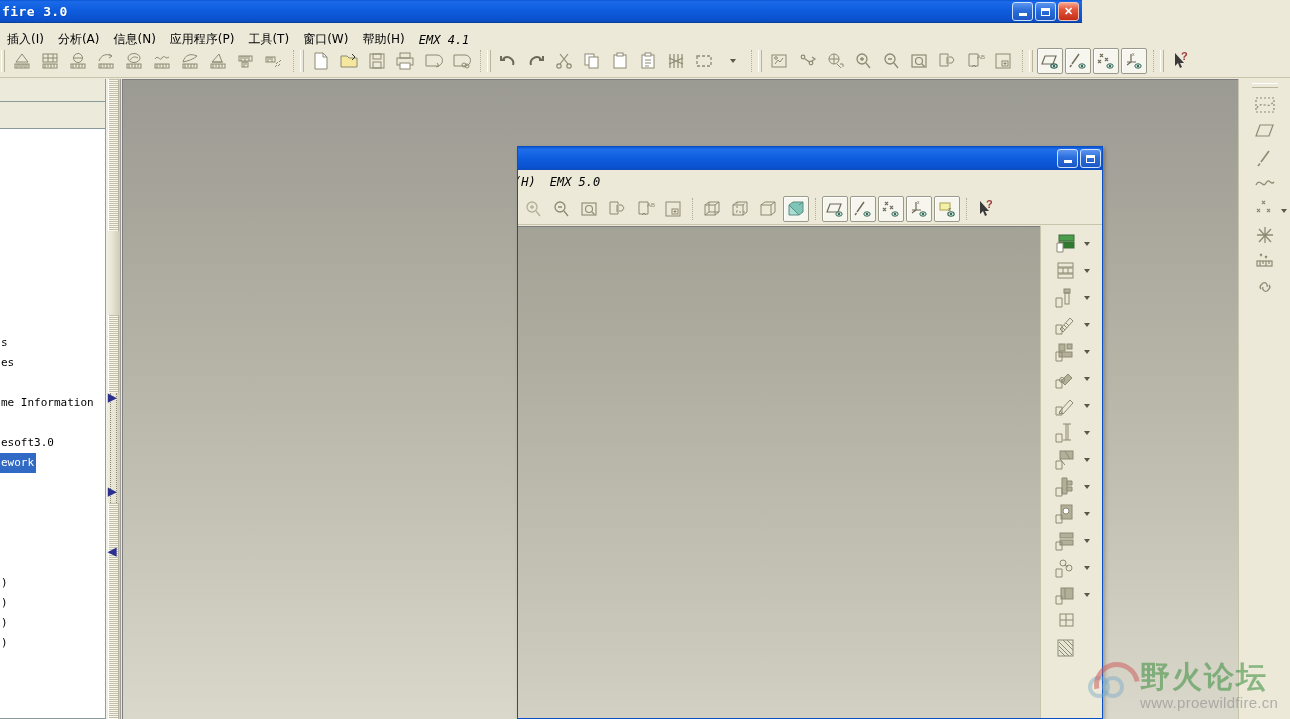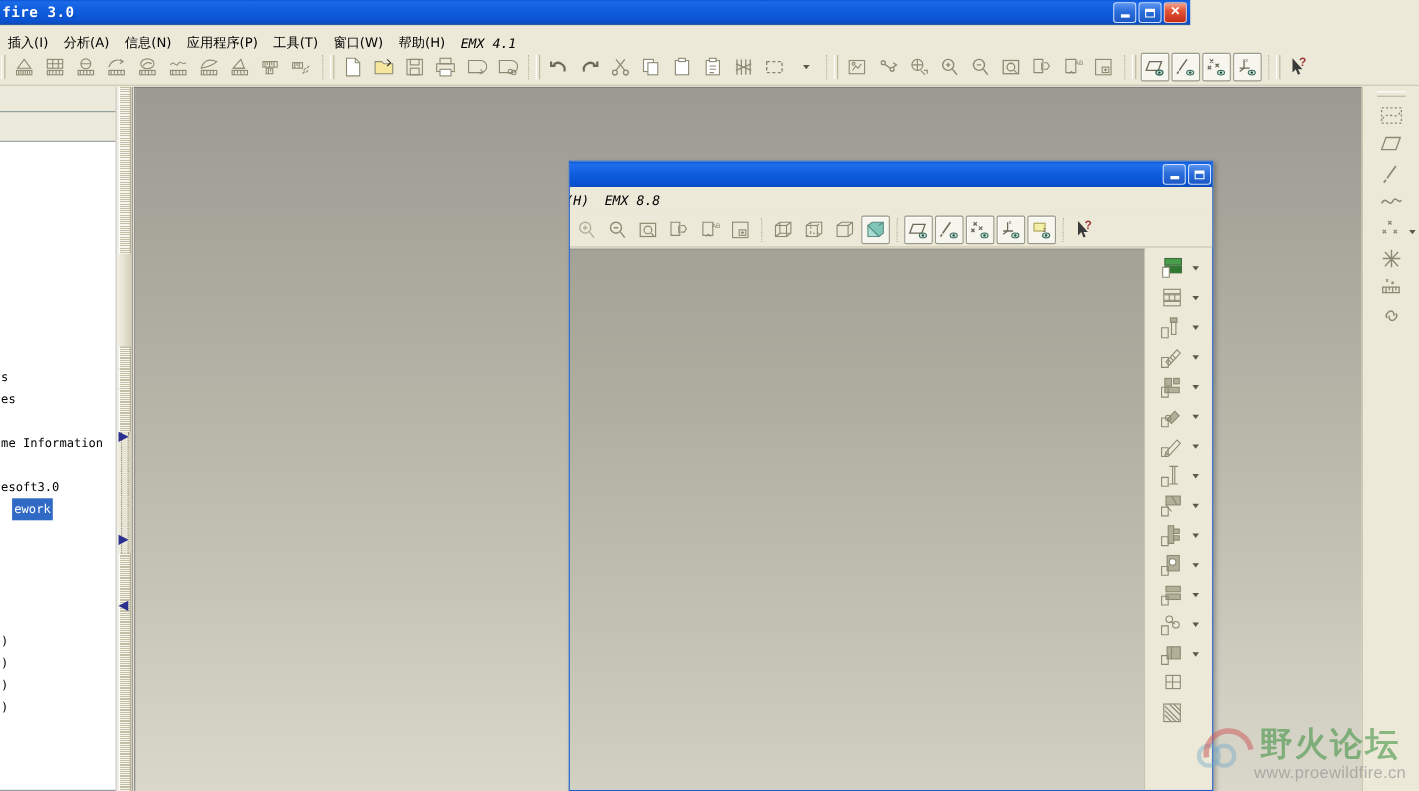--- a/index.html
+++ b/index.html
@@ -643,7 +643,7 @@
 
     <div class="child-menubar">
       <div class="menuitem mono" style="padding-left:0;margin-left:-4px">(H)</div>
-      <div class="menuitem mono">EMX 8.8</div>
+      <div class="menuitem mono">EMX 5.0</div>
     </div>
 
     <div class="child-toolbar">

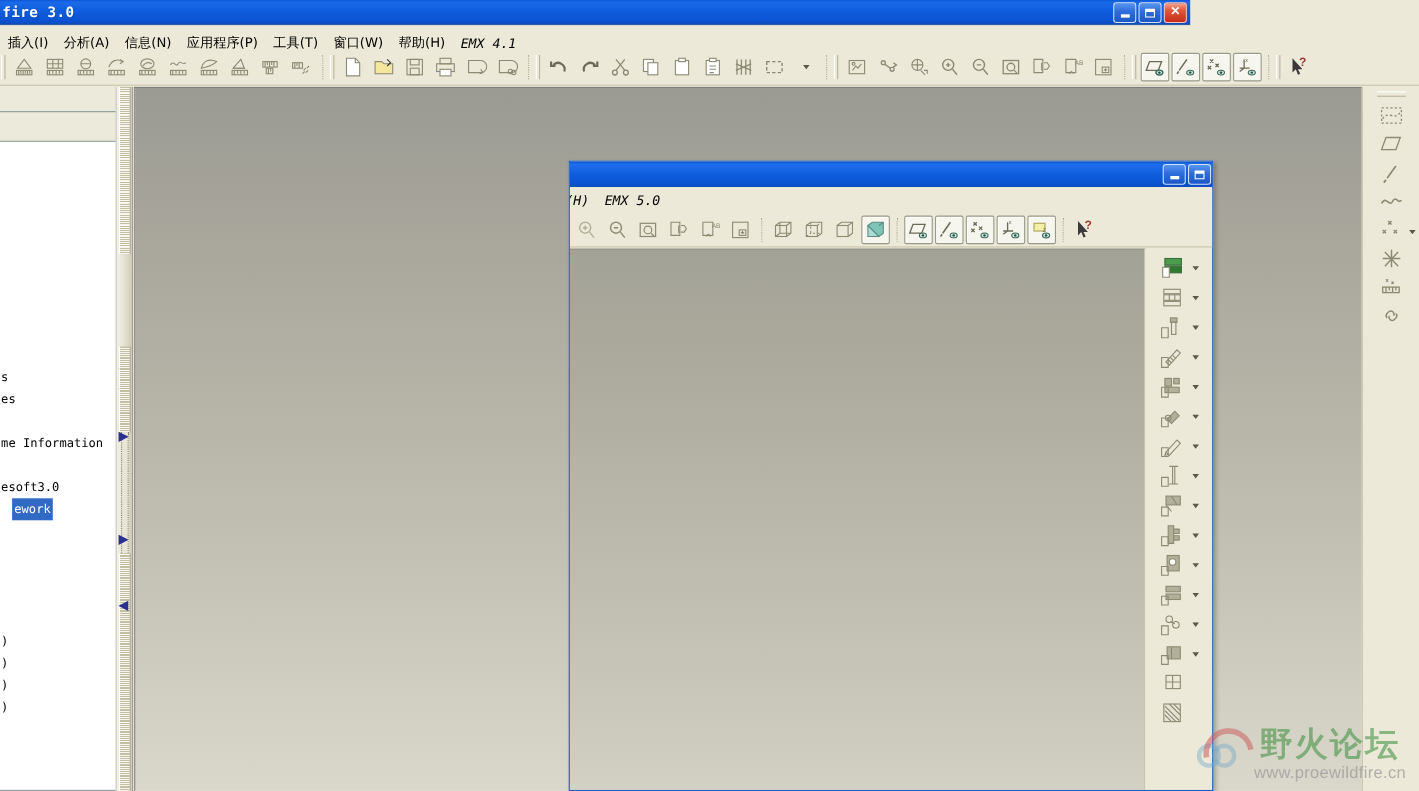--- a/index.html
+++ b/index.html
@@ -548,7 +548,7 @@
       <div class="nav-row">me Information</div>
       <div class="nav-spacer"></div>
       <div class="nav-row">esoft3.0</div>
-      <div class="nav-row" style="padding-left:12px">
+      <div class="nav-row" style="padding-left:0">
         <span class="nav-row sel">ework</span>
       </div>
       <div class="nav-spacer"></div>

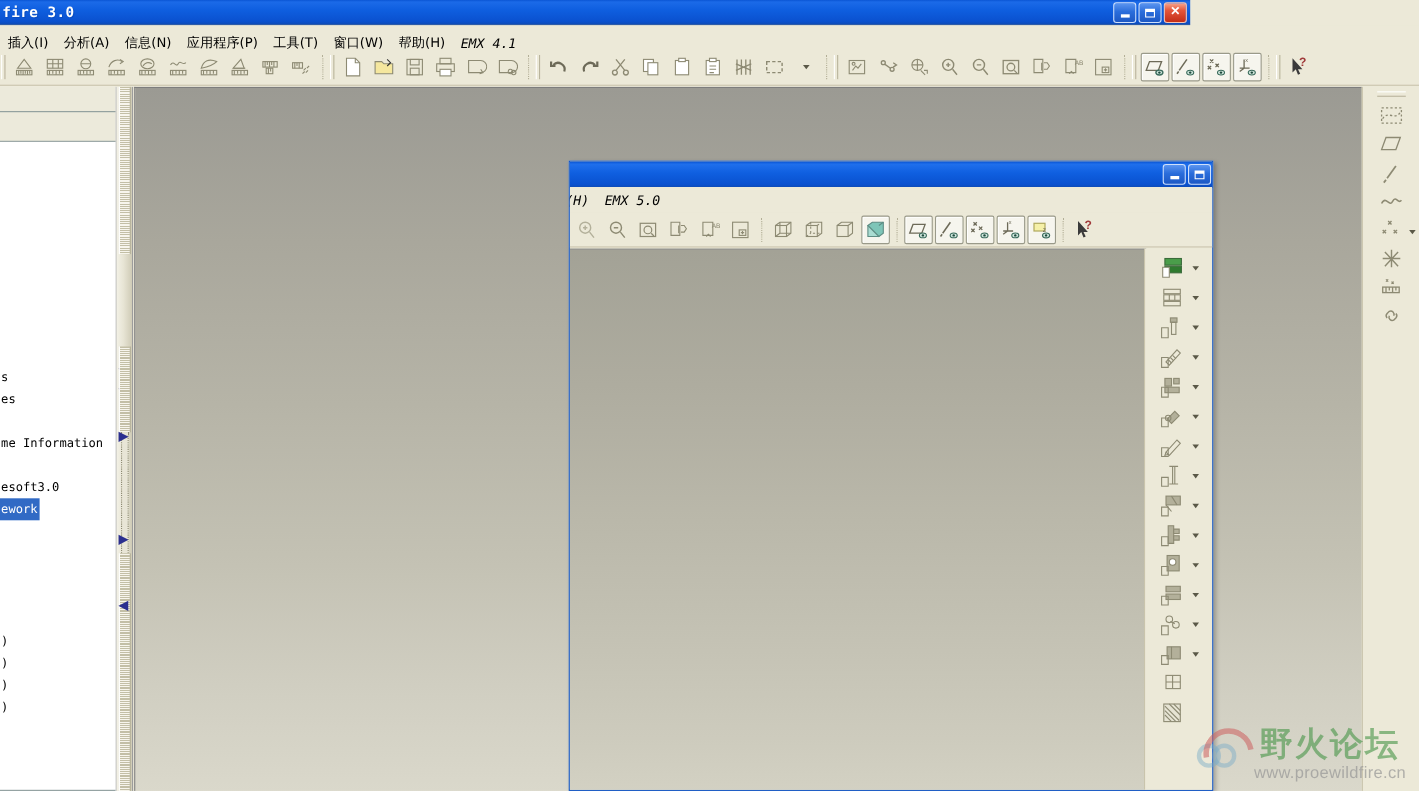--- a/index.html
+++ b/index.html
@@ -197,7 +197,7 @@
     border-right-color:transparent; border-bottom-color:transparent;
     transform: rotate(35deg);
   }
-  .wm-text { margin-left:-2px;text-align:center; }
+  .wm-text { margin-left:-2px; }
   .wm-cn {
     font-family:"DejaVu Sans", sans-serif; font-size:30px; font-weight:bold;
     color: rgba(74,150,74,.62); letter-spacing:2px; line-height:1;

